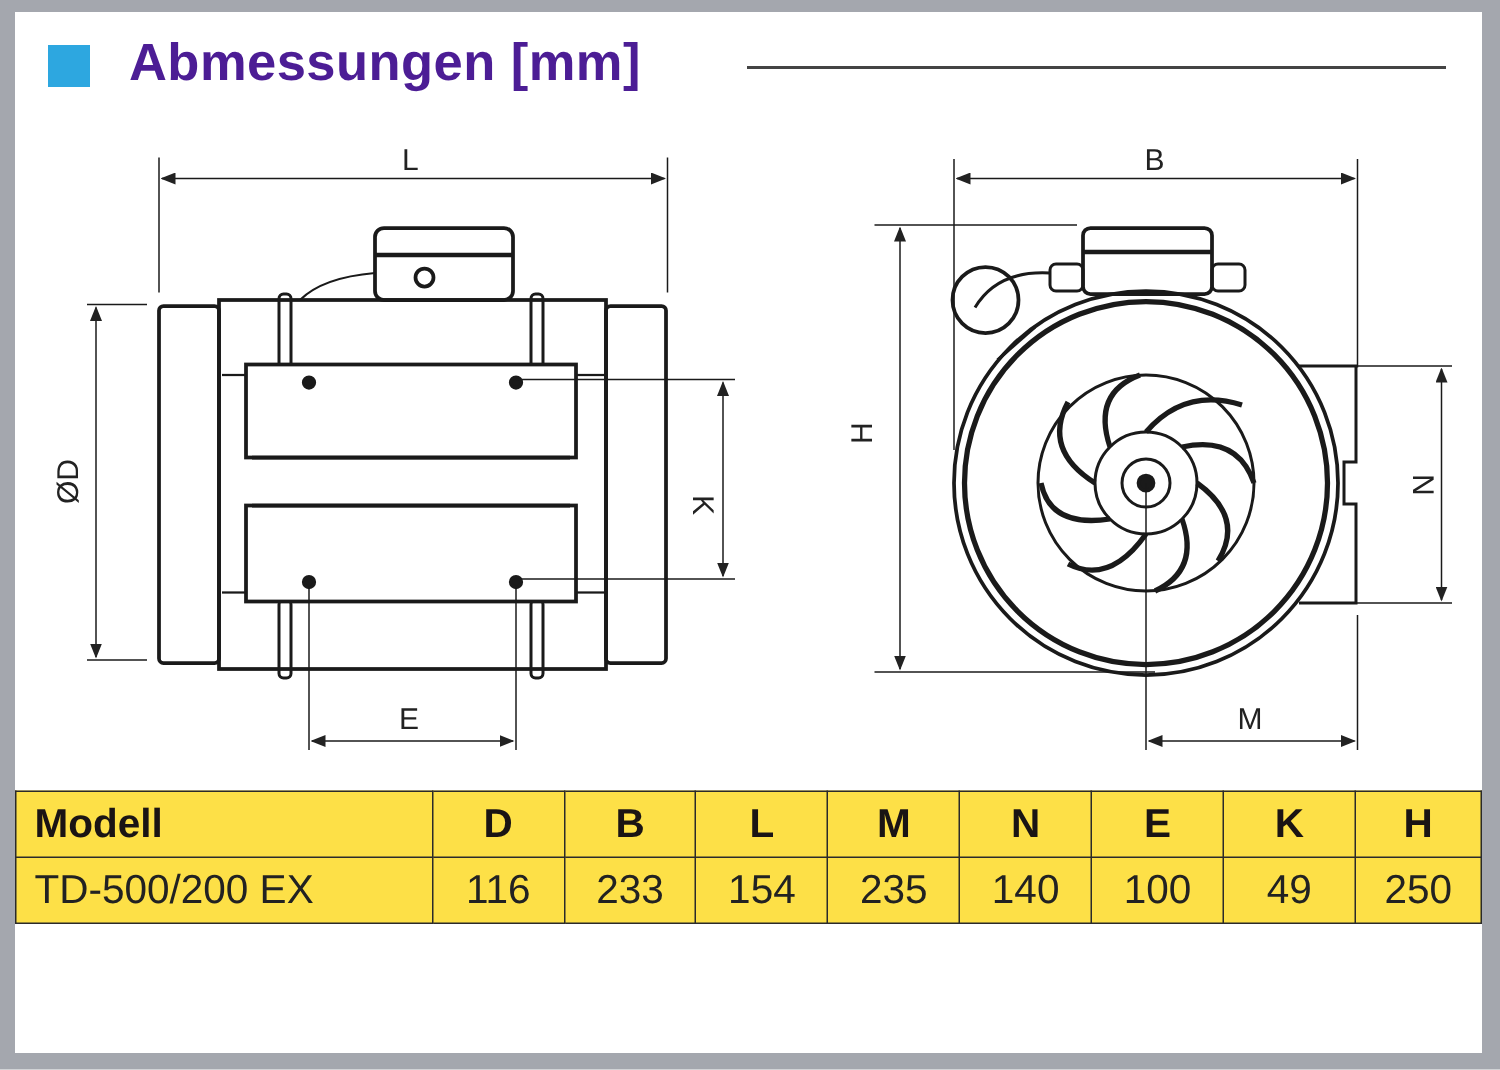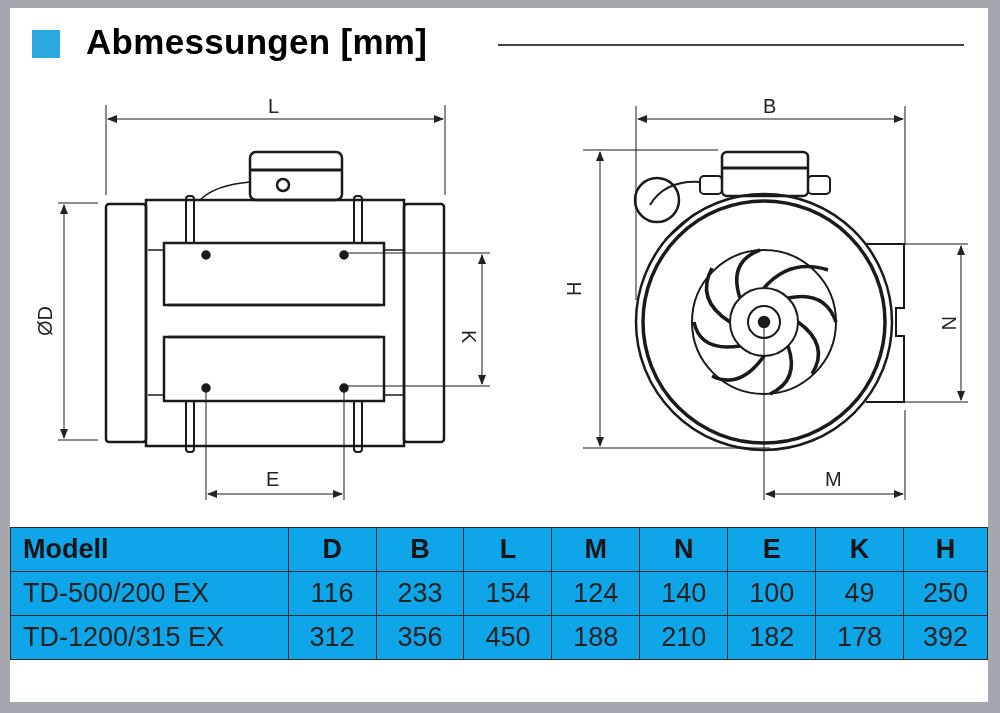--- a/index.html
+++ b/index.html
@@ -6,7 +6,7 @@
   body{width:1000px;height:713px;background:#a4a7ae;position:relative;overflow:hidden;font-family:"Liberation Sans",sans-serif;}
   .panel{position:absolute;left:10px;top:8px;width:978px;height:694px;background:#fff;}
   .title-square{position:absolute;left:32px;top:30px;width:28px;height:28px;background:#2da7e0;}
-  .title{position:absolute;left:86px;top:22px;font-size:35px;font-weight:bold;color:#000000;letter-spacing:0.3px;}
+  .title{position:absolute;left:86px;top:22px;font-size:35px;font-weight:bold;color:#4c1d95;letter-spacing:0.3px;}
   .title-rule{position:absolute;left:498px;top:44px;width:466px;height:2px;background:#444;}
   .drawing{position:absolute;left:0;top:0;}
   table.dims{position:absolute;left:10px;top:527px;width:978px;border-collapse:collapse;background:#0ea5e9;}

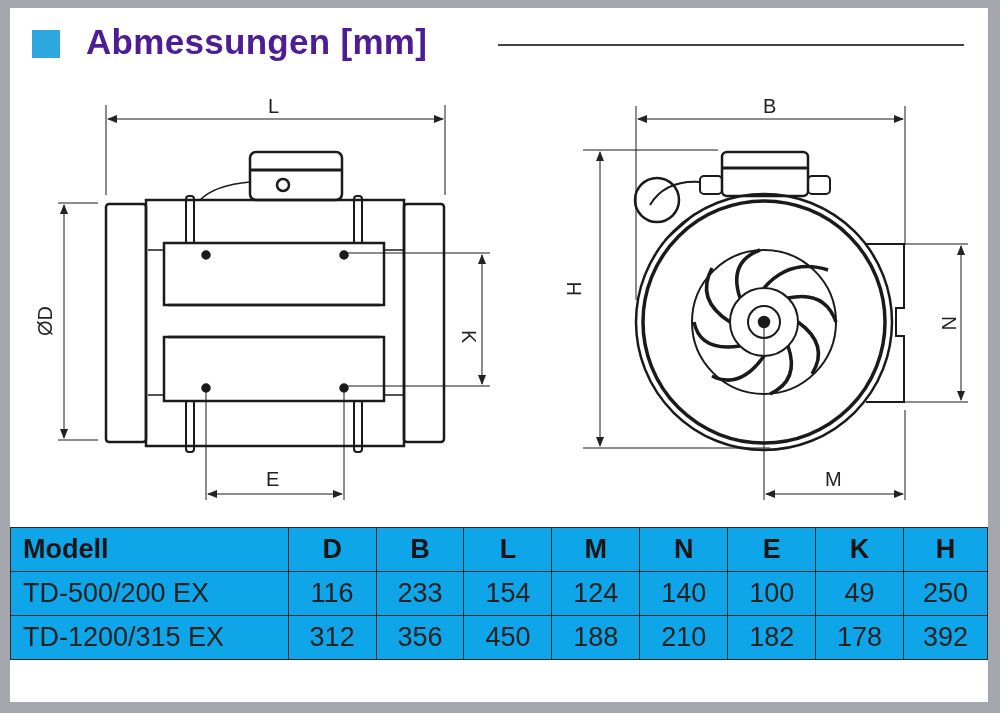--- a/index.html
+++ b/index.html
@@ -9,7 +9,7 @@
   .title{position:absolute;left:86px;top:22px;font-size:35px;font-weight:bold;color:#4c1d95;letter-spacing:0.3px;}
   .title-rule{position:absolute;left:498px;top:44px;width:466px;height:2px;background:#444;}
   .drawing{position:absolute;left:0;top:0;}
-  table.dims{position:absolute;left:10px;top:527px;width:978px;border-collapse:collapse;background:#0ea5e9;}
+  table.dims{position:absolute;left:10px;top:527px;width:978px;border-collapse:collapse;background:#fde047;}
   table.dims td, table.dims th{border:1.5px solid #2a2a2a;height:43px;padding:0;font-size:27px;color:#222;text-align:center;}
   table.dims th{font-weight:bold;color:#1a1414;}
   table.dims th.model, table.dims td.model{text-align:left;padding-left:12px;}

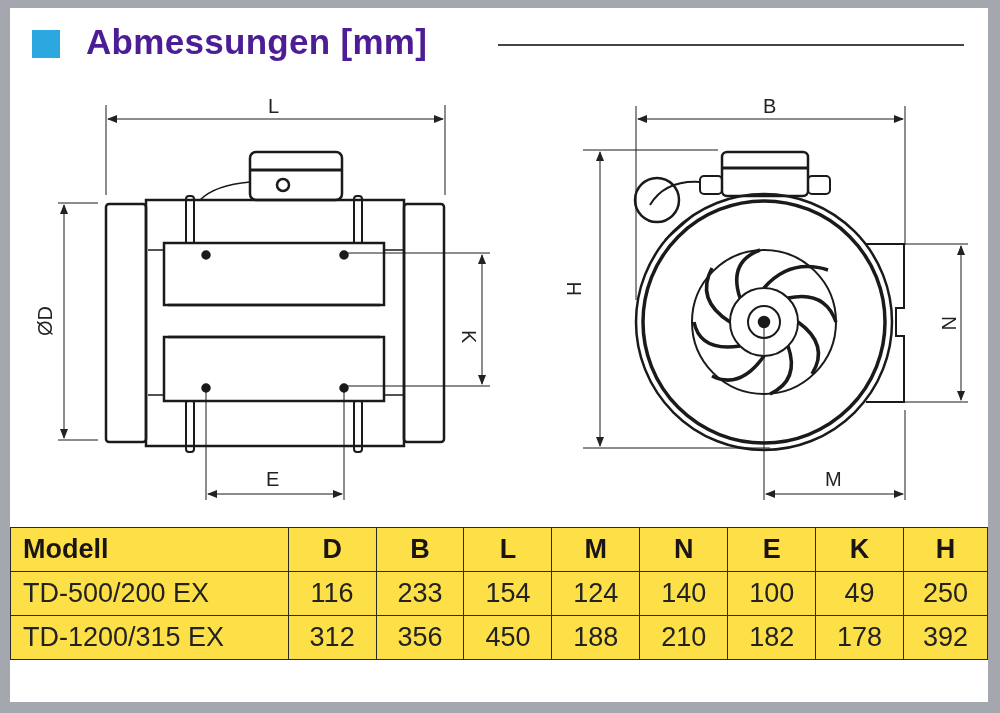--- a/index.html
+++ b/index.html
@@ -164,7 +164,7 @@
     <td>116</td>
     <td>233</td>
     <td>154</td>
-    <td>124</td>
+    <td>235</td>
     <td>140</td>
     <td>100</td>
     <td>49</td>

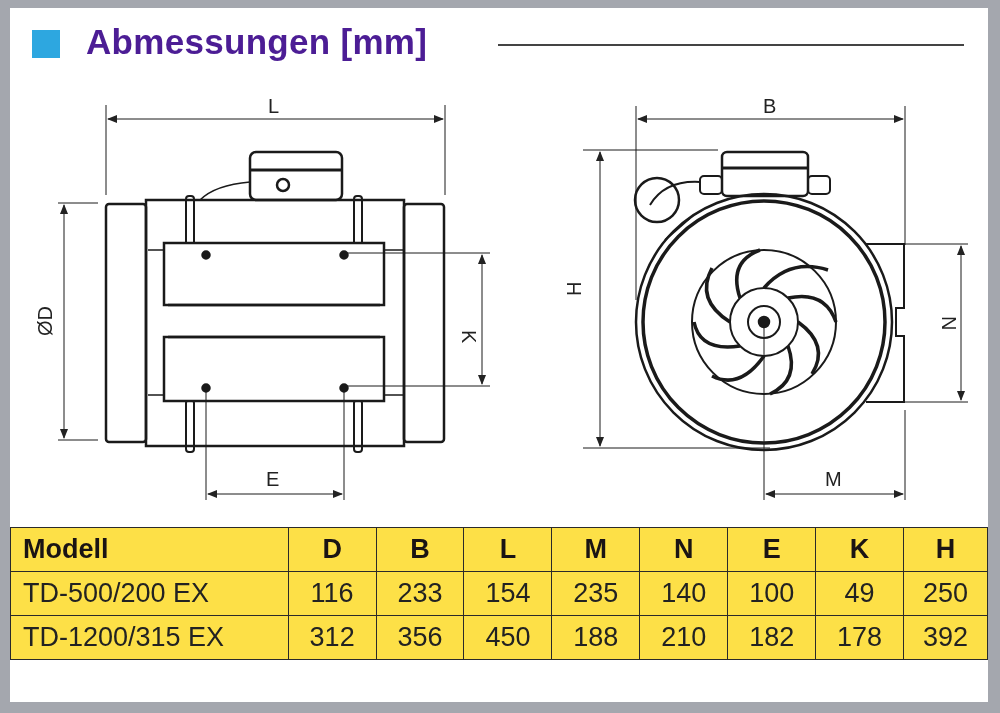--- a/index.html
+++ b/index.html
@@ -170,17 +170,6 @@
     <td>49</td>
     <td>250</td>
   </tr>
-  <tr>
-    <td class="model">TD-1200/315 EX</td>
-    <td>312</td>
-    <td>356</td>
-    <td>450</td>
-    <td>188</td>
-    <td>210</td>
-    <td>182</td>
-    <td>178</td>
-    <td>392</td>
-  </tr>
 </tbody>
   </table>
 

